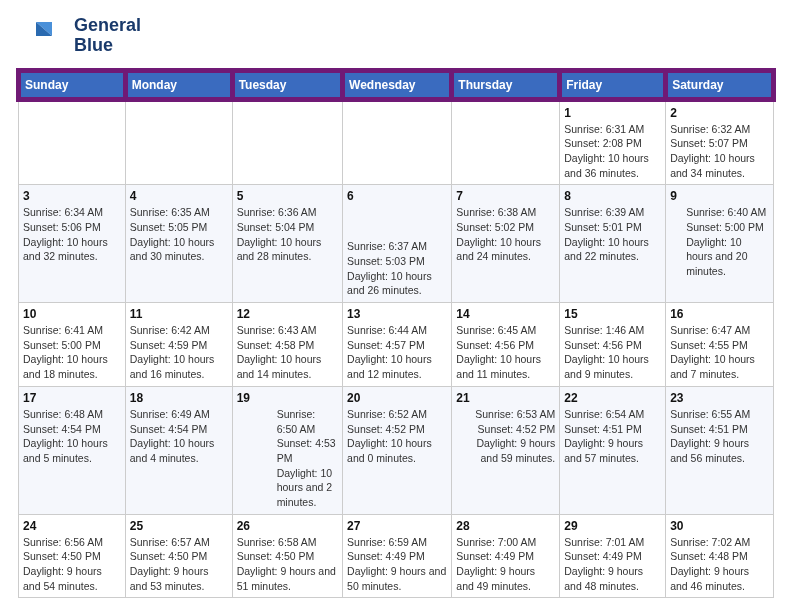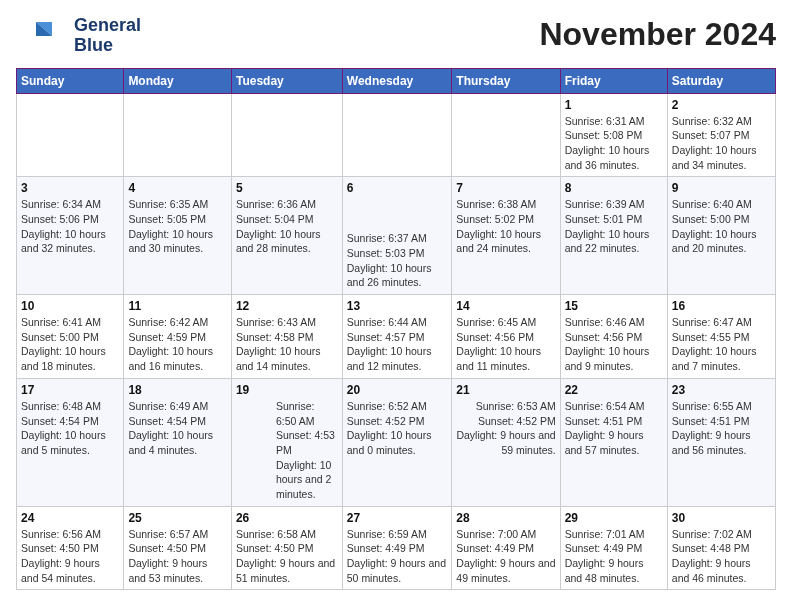--- a/index.html
+++ b/index.html
@@ -98,7 +98,6 @@
     </div>
   </div>
   <div class="title-section">
-    <div class="month-title">November 2024</div>
   </div>
 </div>
 

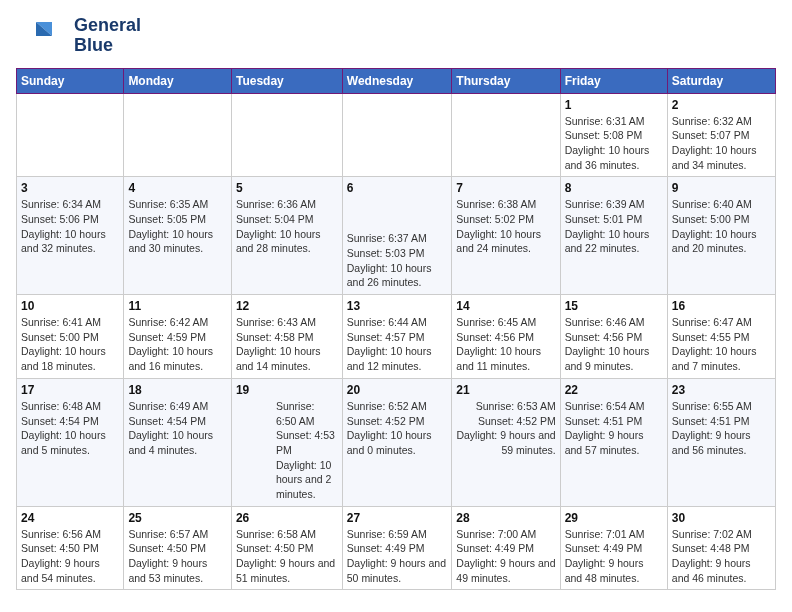--- a/index.html
+++ b/index.html
@@ -54,7 +54,7 @@
       padding: 5px 4px;
       text-align: left;
       font-size: 12px;
-      border: 1px solid #701a75;
+      border: 5px solid #701a75;
     }
     .calendar td {
       border: 1px solid #ccc;

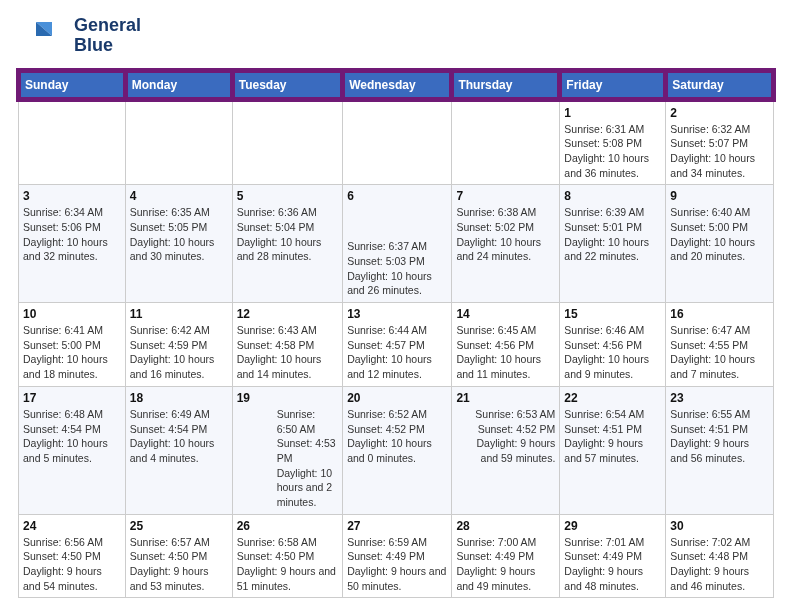--- a/index.html
+++ b/index.html
@@ -123,7 +123,7 @@
         <td>
           <div class="day-number">1</div>
           <div class="day-info" style="white-space: pre-line;">Sunrise: 6:31 AM
-Sunset: 5:08 PM
+Sunset: 2:08 PM
 Daylight: 10 hours and 36 minutes.</div>
         </td>
         <td>

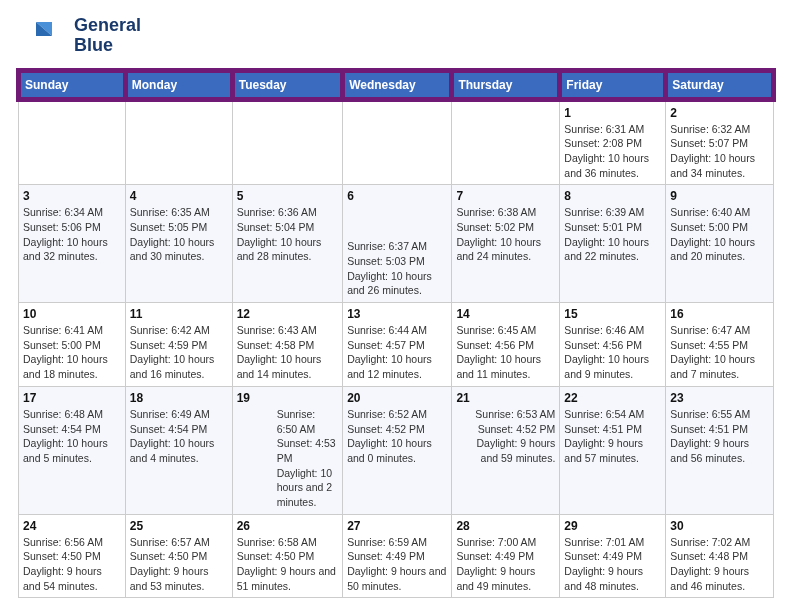--- a/index.html
+++ b/index.html
@@ -172,7 +172,7 @@
         </td>
         <td>
           <div class="day-number">9</div>
-          <div class="day-info" style="white-space: pre-line;">Sunrise: 6:40 AM
+          <div class="day-info" style="white-space: pre-line; margin-left: 16px;">Sunrise: 6:40 AM
 Sunset: 5:00 PM
 Daylight: 10 hours and 20 minutes.</div>
         </td>

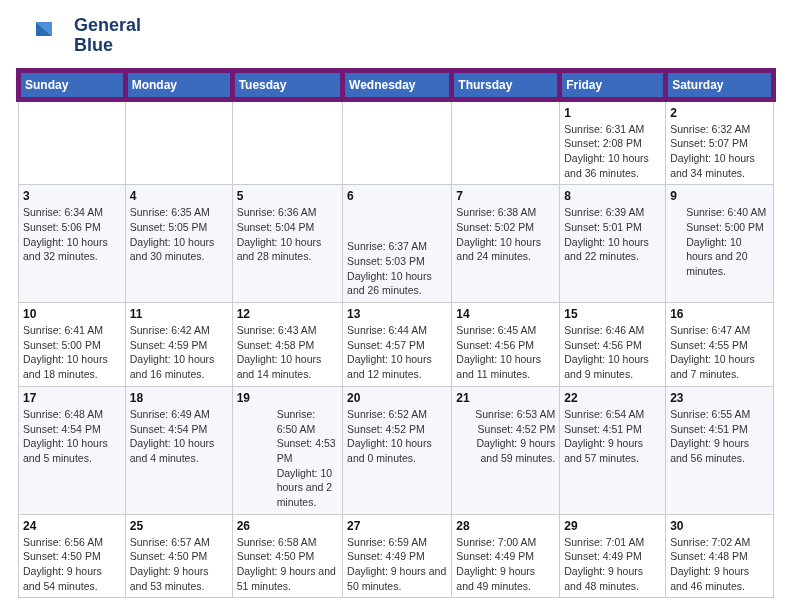--- a/index.html
+++ b/index.html
@@ -210,7 +210,7 @@
         </td>
         <td>
           <div class="day-number">15</div>
-          <div class="day-info" style="white-space: pre-line;">Sunrise: 6:46 AM
+          <div class="day-info" style="white-space: pre-line;">Sunrise: 1:46 AM
 Sunset: 4:56 PM
 Daylight: 10 hours and 9 minutes.</div>
         </td>

